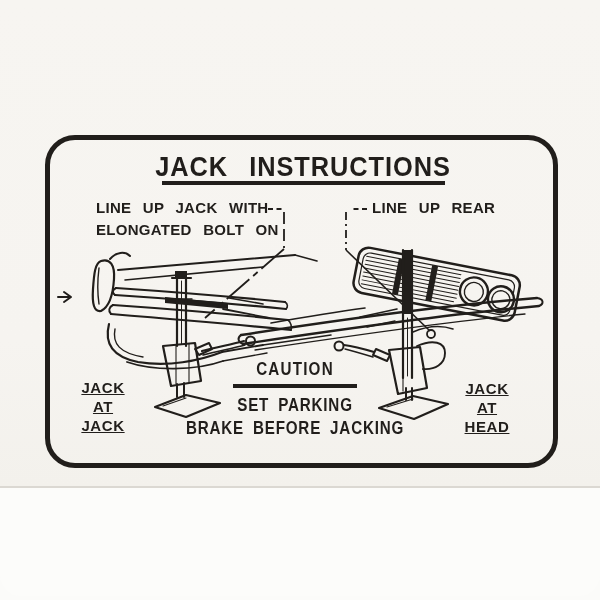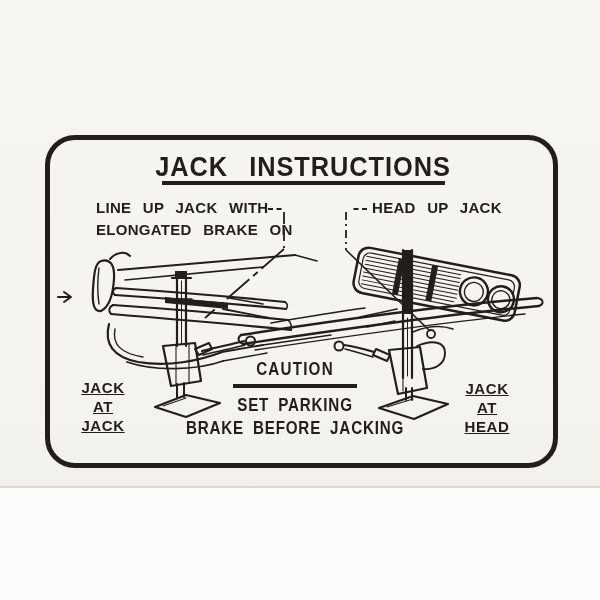--- a/index.html
+++ b/index.html
@@ -69,7 +69,7 @@
   </div>
 
   <div class="txt instr instr-right">
-    <div>HEAD UP JACK</div>
+    <div>LINE UP REAR</div>
   </div>
 
   <svg class="art art-left" width="300" height="180" viewBox="0 0 300 180" fill="none" stroke="#211e1b" stroke-linecap="round" stroke-linejoin="round">

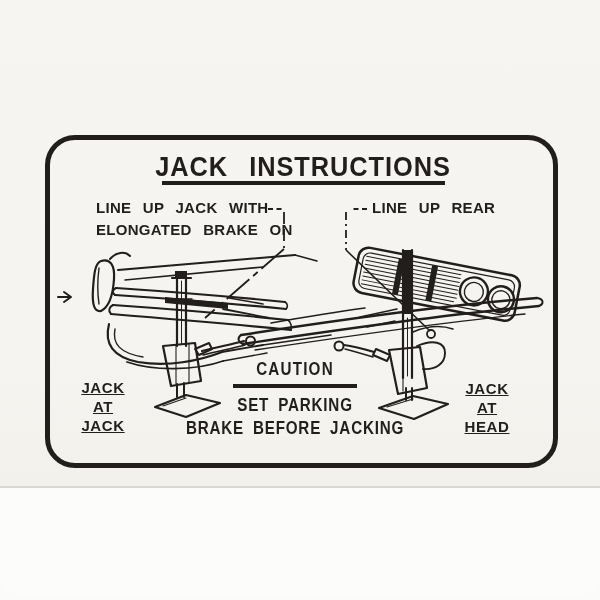--- a/index.html
+++ b/index.html
@@ -65,7 +65,7 @@
 
   <div class="txt instr instr-left">
     <div>LINE UP JACK WITH</div>
-    <div>ELONGATED BRAKE ON</div>
+    <div>ELONGATED BOLT ON</div>
   </div>
 
   <div class="txt instr instr-right">

